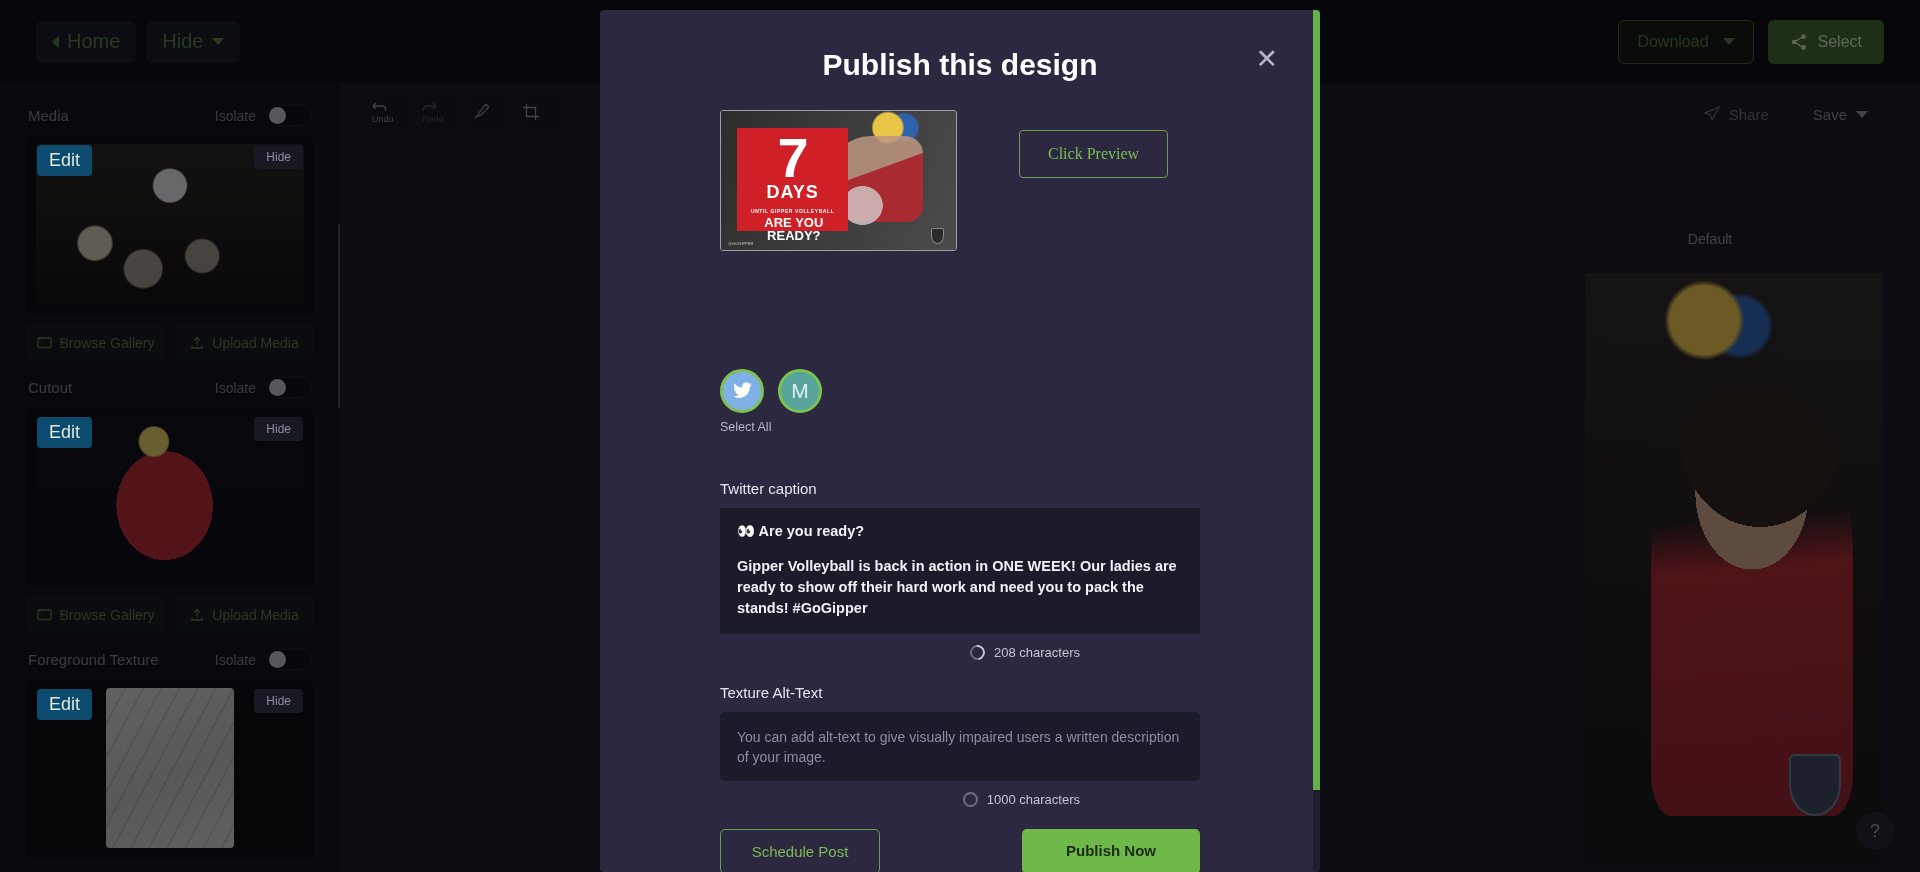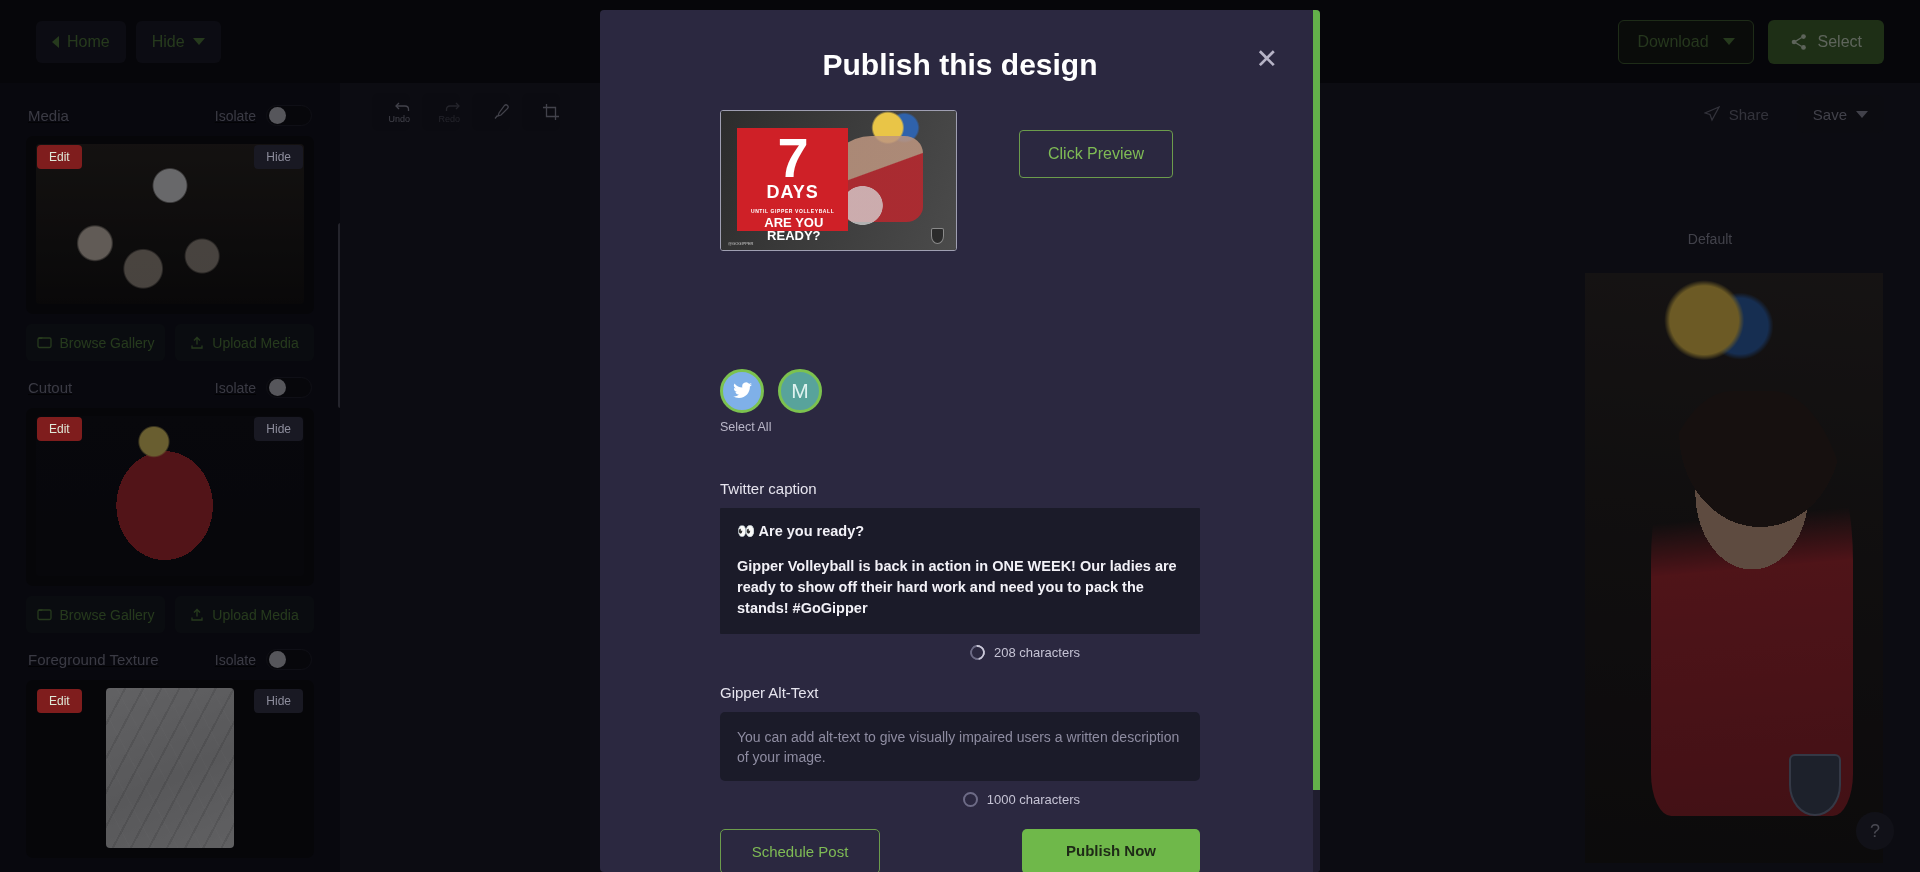--- a/index.html
+++ b/index.html
@@ -21,7 +21,7 @@
     display: flex; align-items: center; gap: 8px;
     height: 42px; padding: 0 16px; border-radius: 6px;
     background: #16161f; color: #4e7a35;
-    font-size: 16px; margin-left: 0;
+    font-size: 20px; margin-left: 0;
   }
   .nav-home { margin-left: 36px; }
   .nav-file { margin-left: 10px; }

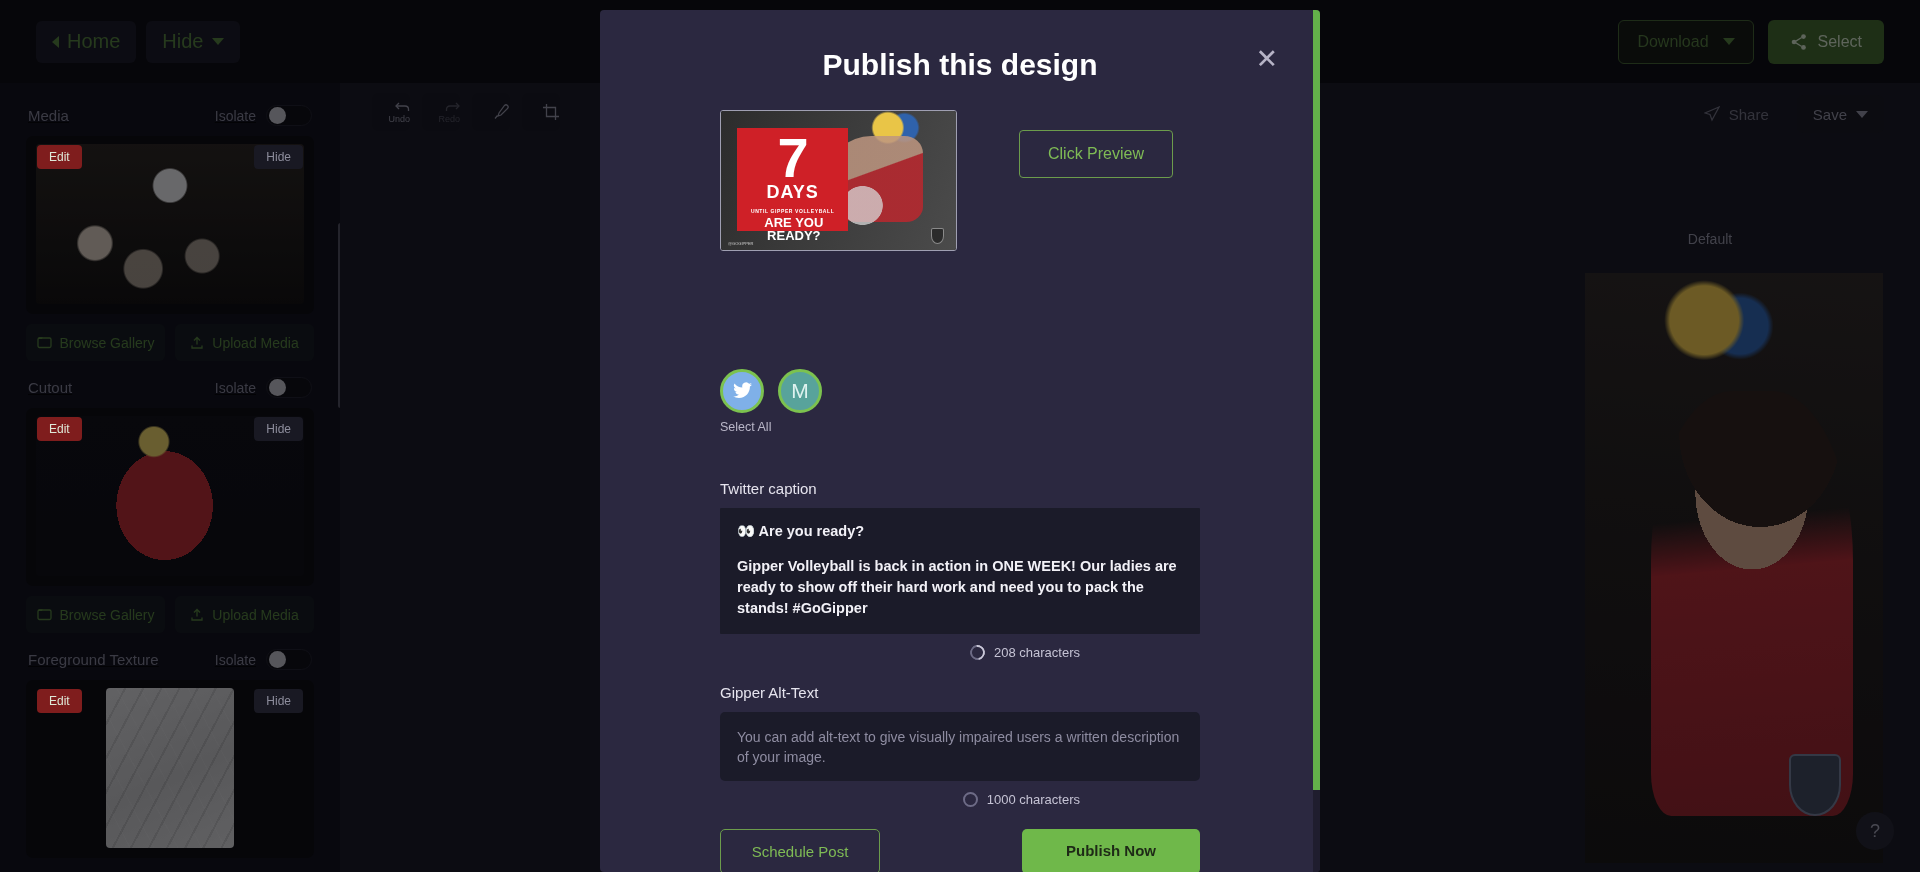--- a/index.html
+++ b/index.html
@@ -140,7 +140,7 @@
   }
   .tool {
     width: 38px; height: 38px; border-radius: 6px; background: #13131b;
-    display: flex; flex-direction: column; align-items: flex-end; justify-content: center;
+    display: flex; flex-direction: column; align-items: flex-start; justify-content: center;
     color: #8c8c9b; font-size: 9px; gap: 1px;
   }
   .tool.dim { color: #4a4a56; }

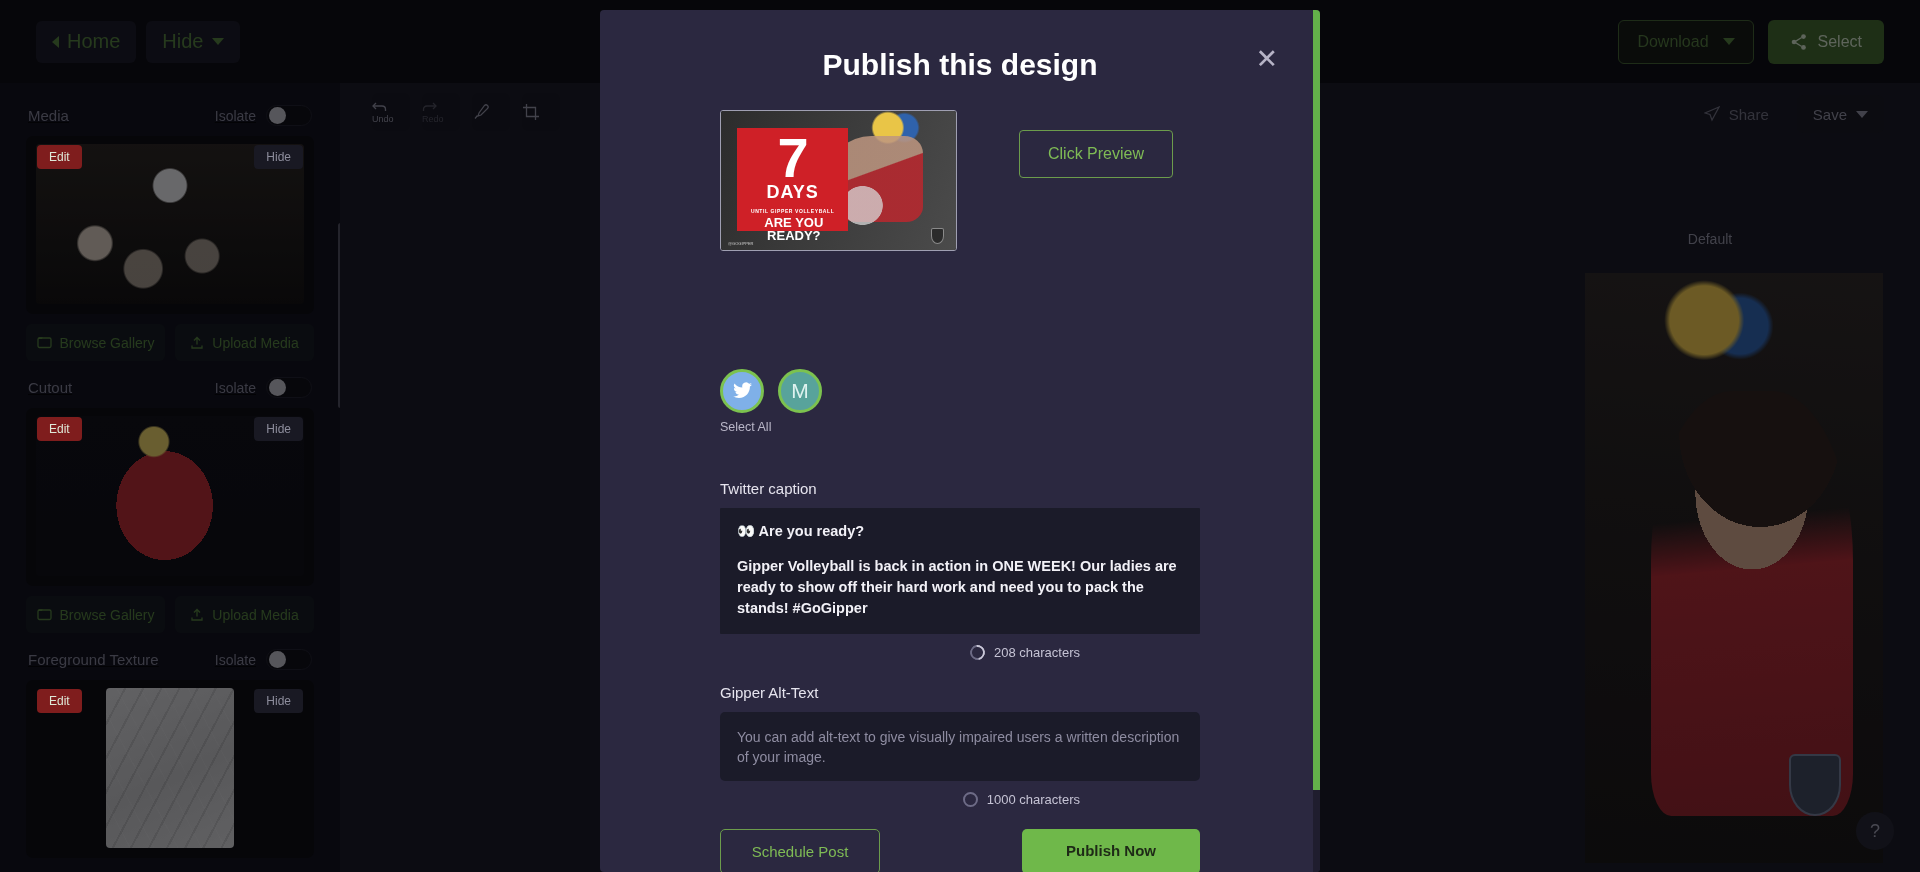--- a/index.html
+++ b/index.html
@@ -83,7 +83,7 @@
   }
   .btn-edit {
     position: absolute; left: 11px; top: 9px; z-index: 4;
-    background: #7f1d1d; color: #dfe9d8; font-size: 12px;
+    background: #0c4a6e; color: #dfe9d8; font-size: 18px;
     padding: 5px 12px; border-radius: 4px;
   }
   .btn-hide {

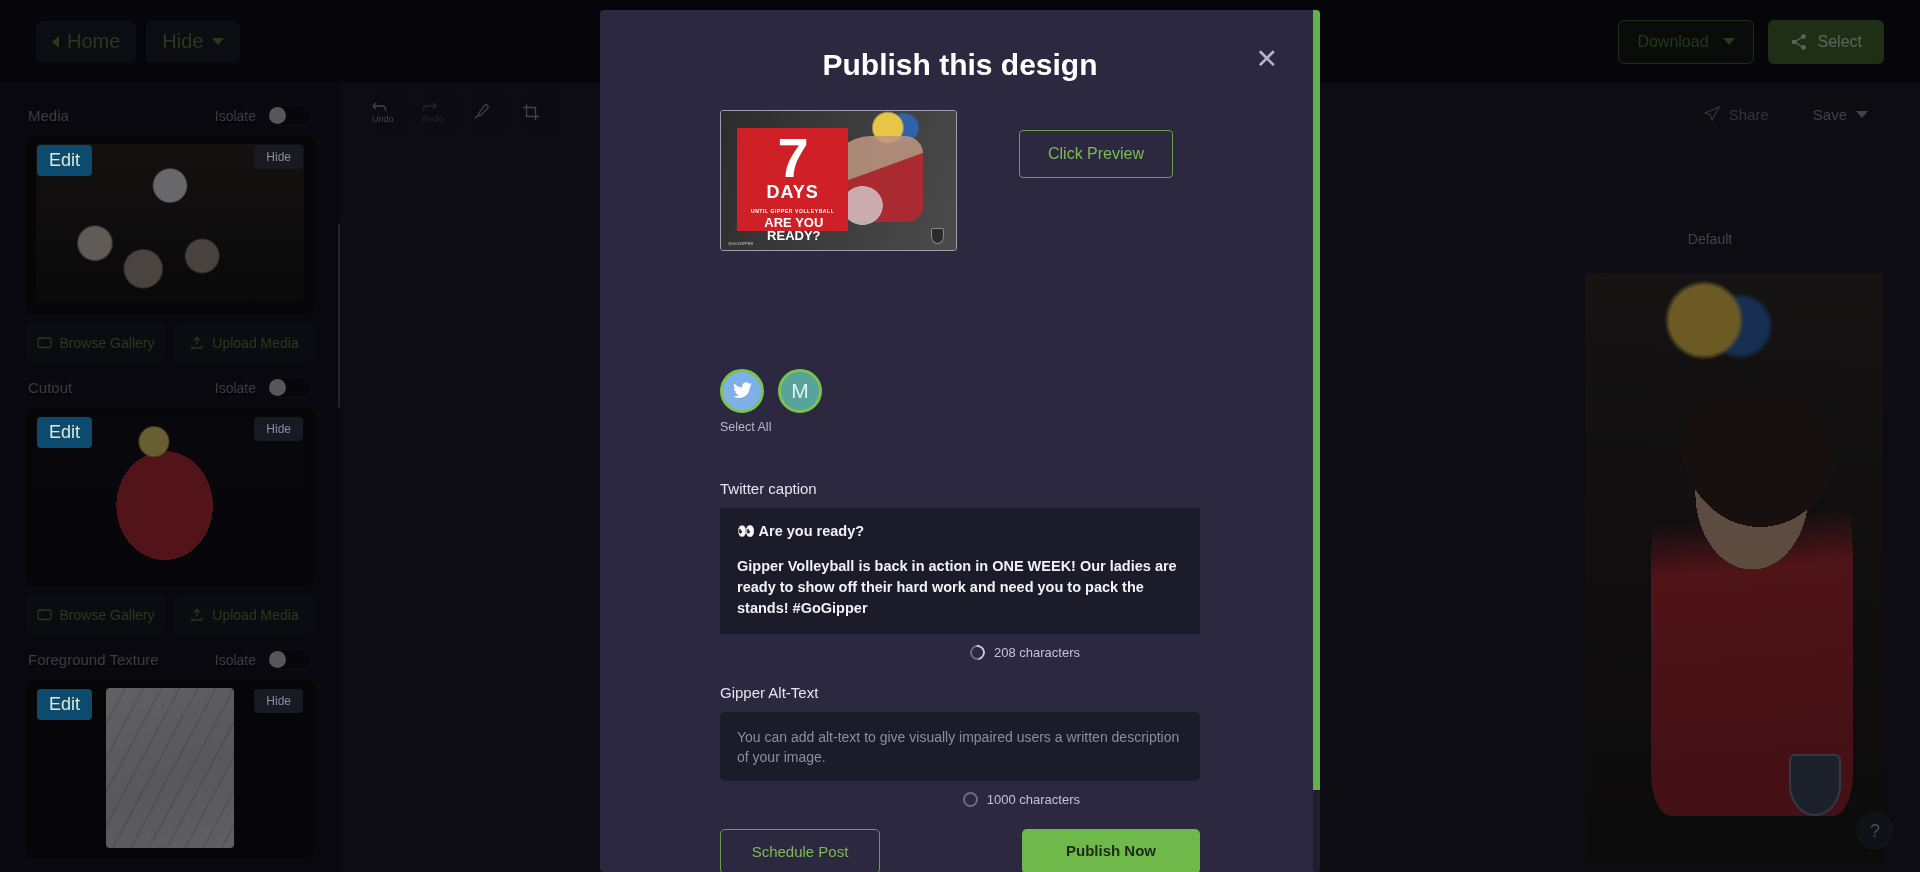--- a/index.html
+++ b/index.html
@@ -261,7 +261,7 @@
     margin-top: 20px;
     border: 1px solid #6c9c4c; border-radius: 4px;
     color: #7fbb55; background: transparent;
-    padding: 14px 28px; font-size: 16px;
+    padding: 14px 28px; font-size: 16px; font-family: Liberation Serif, serif;
   }
 
   .channel-row {

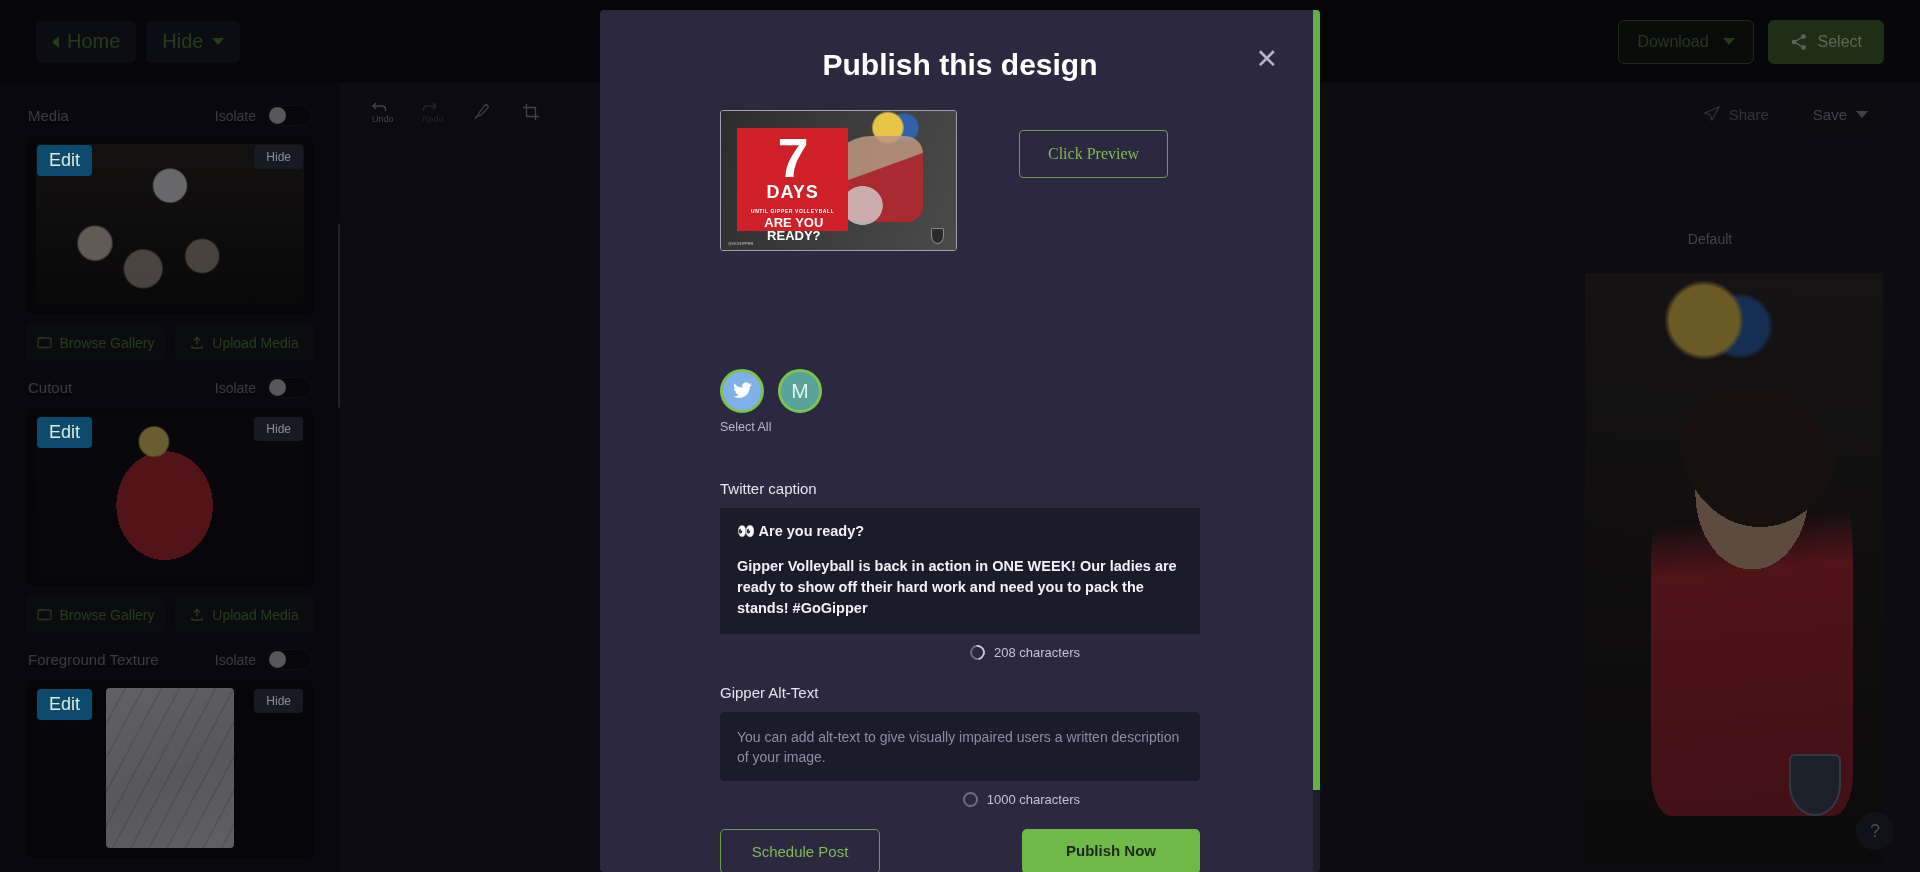--- a/index.html
+++ b/index.html
@@ -565,7 +565,7 @@
       <span class="counter-text">208 characters</span>
     </div>
 
-    <div class="field-label" style="margin-top:24px;">Gipper Alt-Text</div>
+    <div class="field-label" style="margin-top:24px;">Texture Alt-Text</div>
     <div class="alt-box">
       <div class="alt-placeholder">You can add alt-text to give visually impaired users a written description of your image.</div>
     </div>

